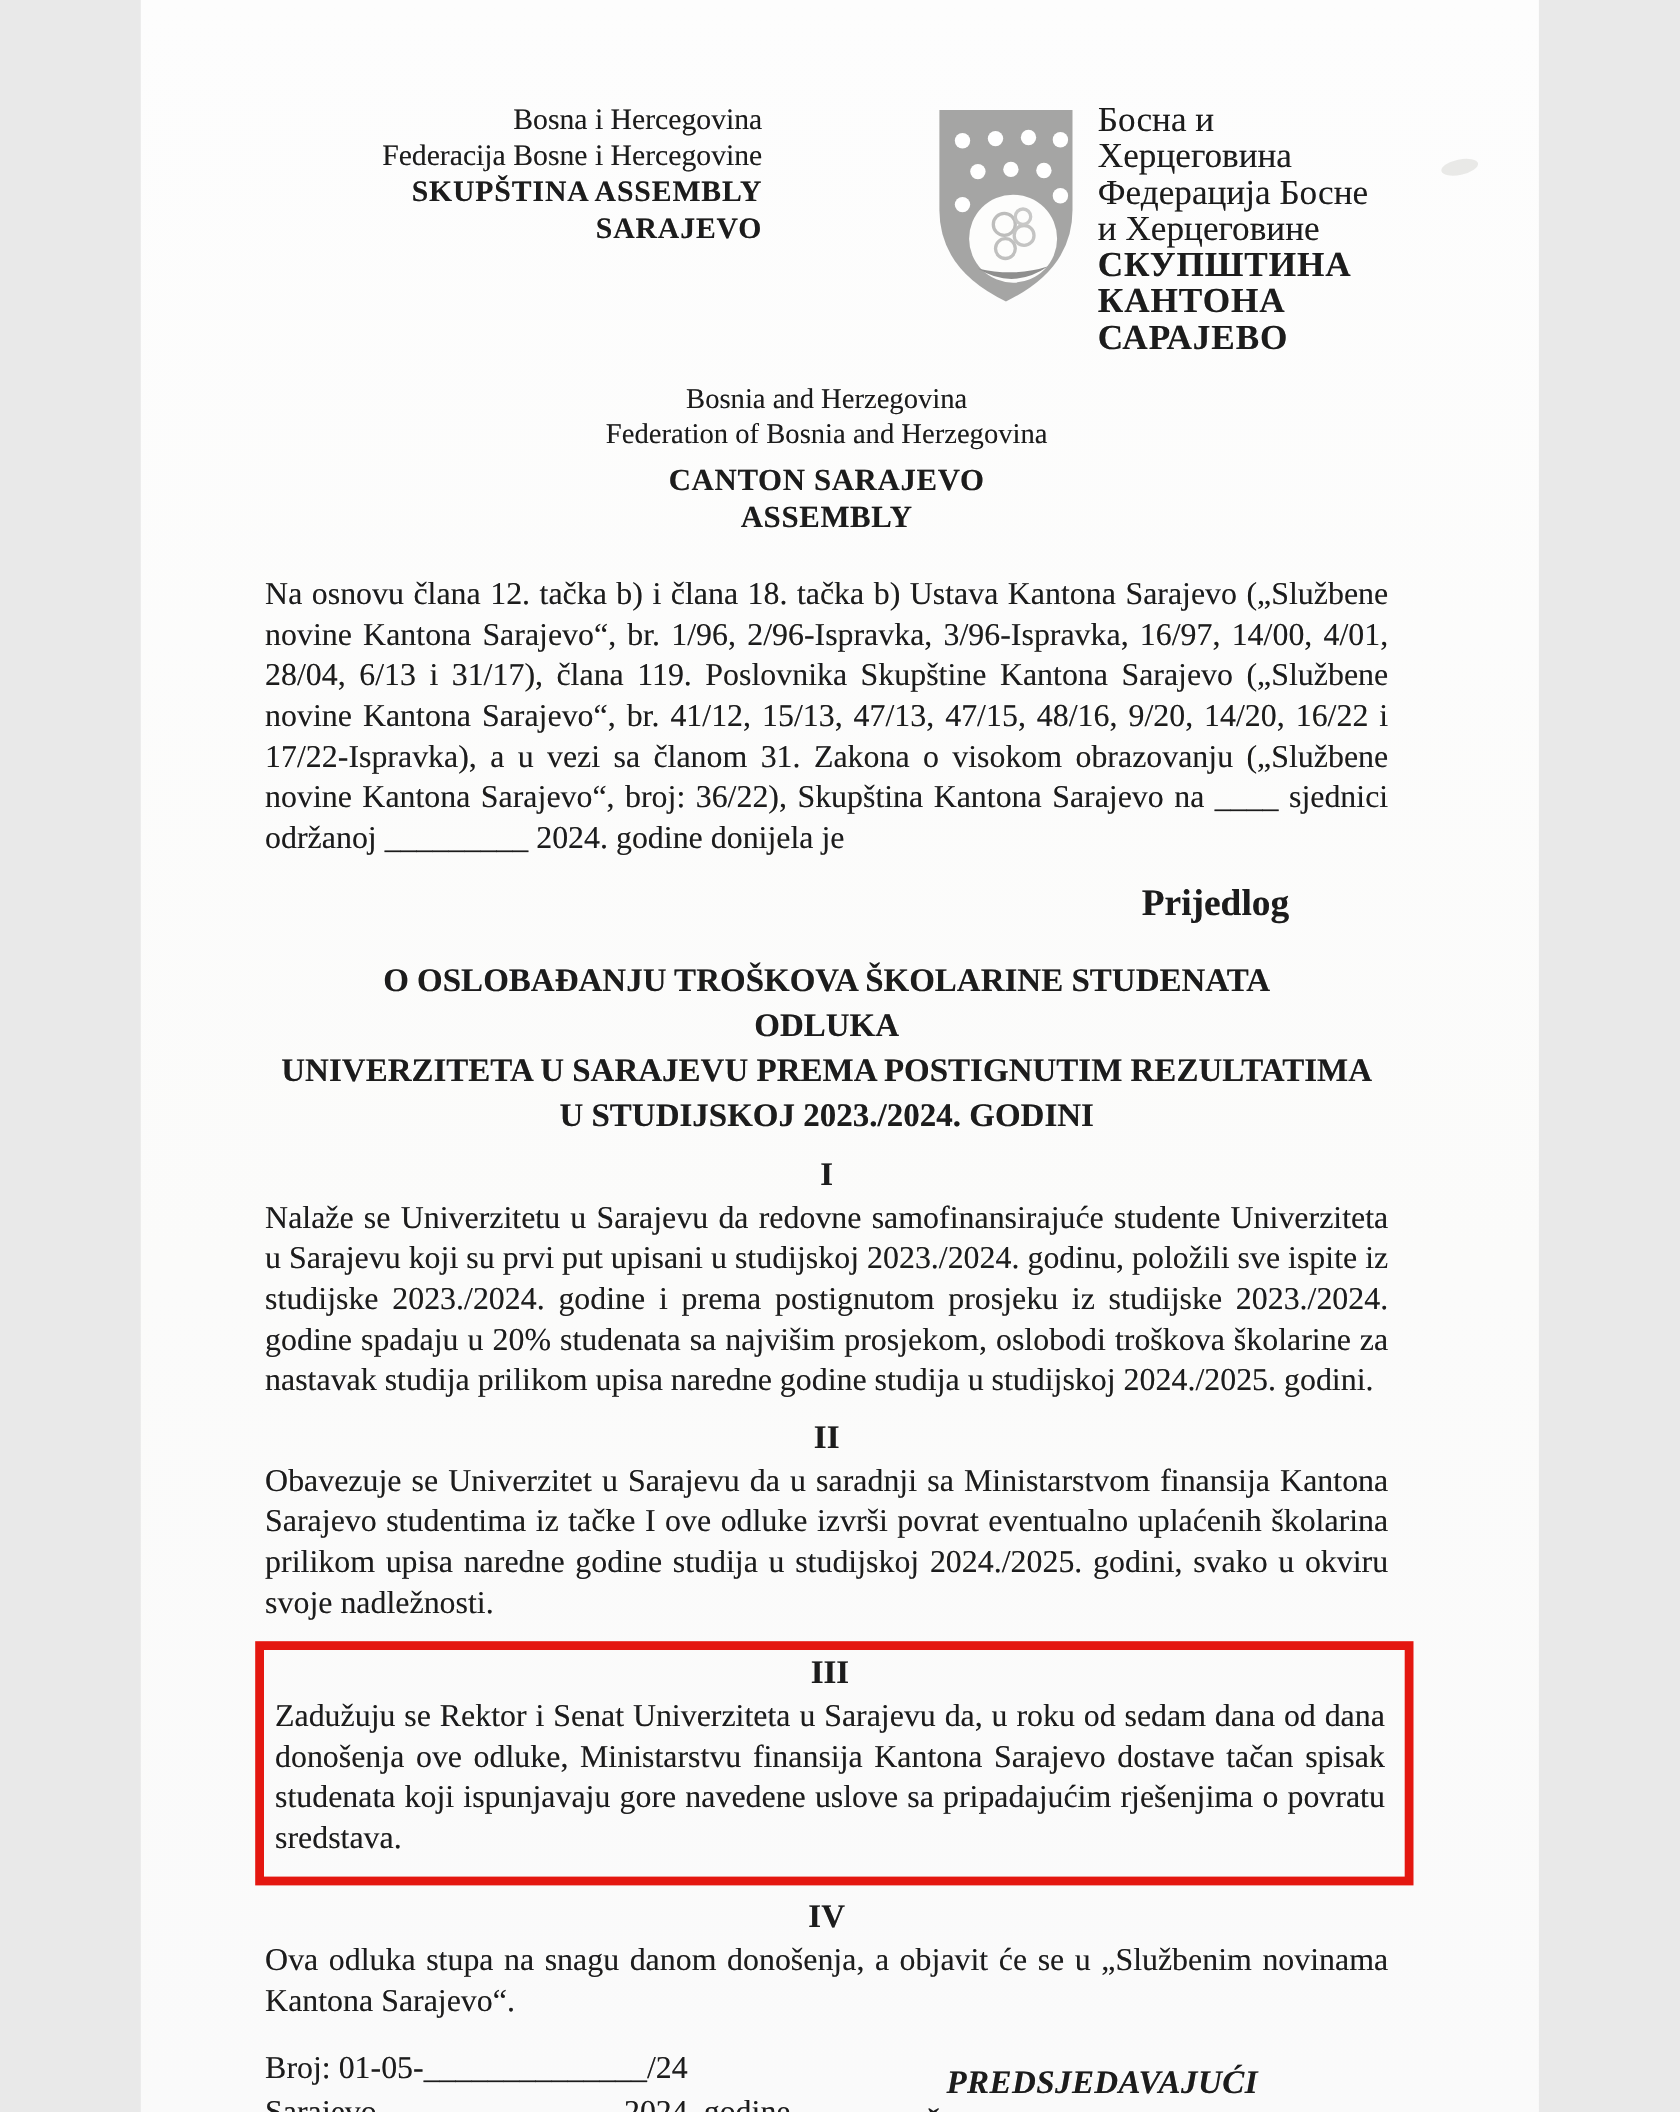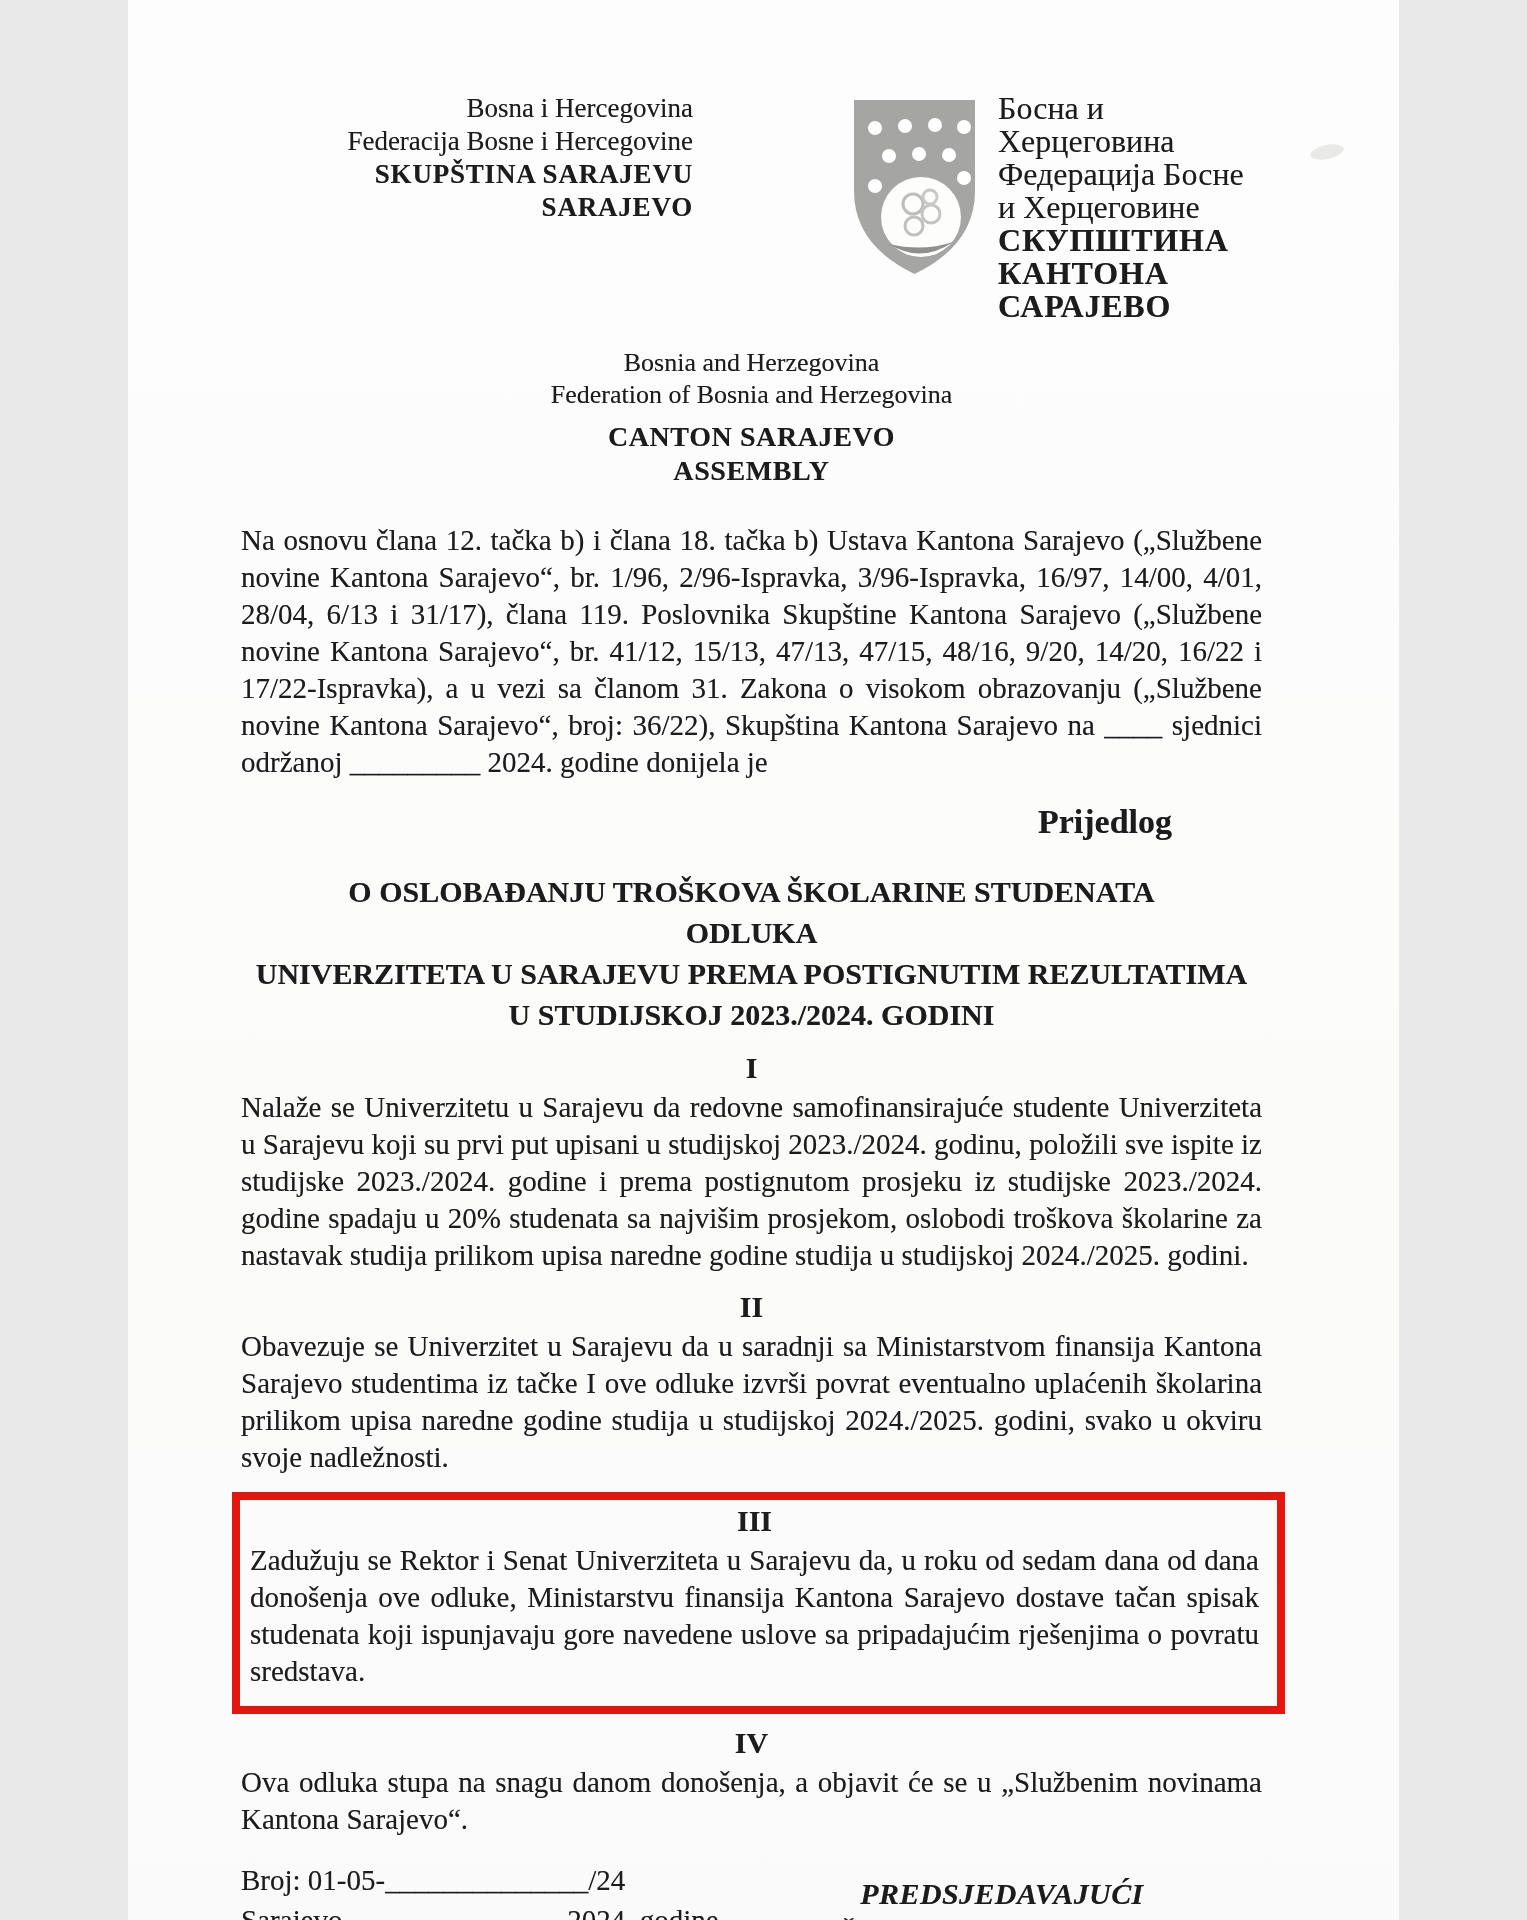--- a/index.html
+++ b/index.html
@@ -57,7 +57,7 @@
     <div class="lh-left">
       <div>Bosna i Hercegovina</div>
       <div>Federacija Bosne i Hercegovine</div>
-      <div class="lh-bold">SKUPŠTINA SARAJEVU</div>
+      <div class="lh-bold">SKUPŠTINA ASSEMBLY</div>
       <div class="lh-bold">SARAJEVO</div>
     </div>
     <div class="lh-spacer-a"></div>

